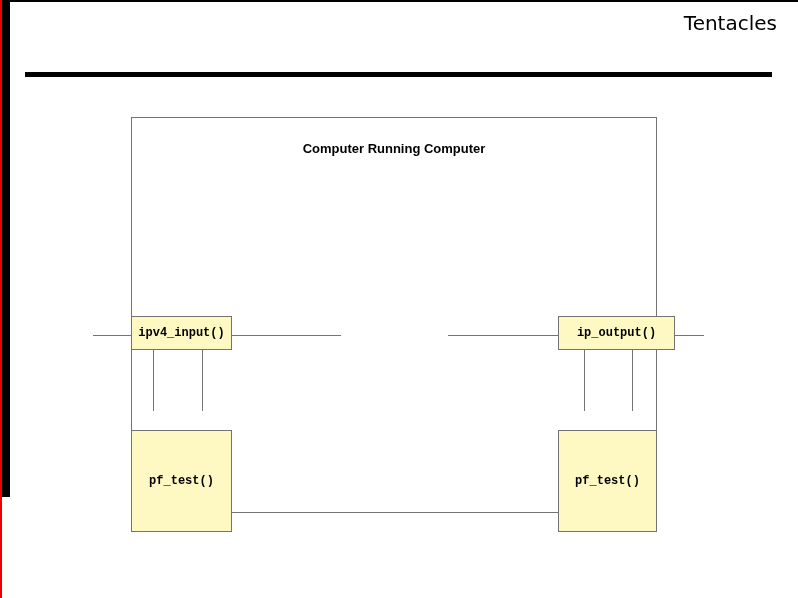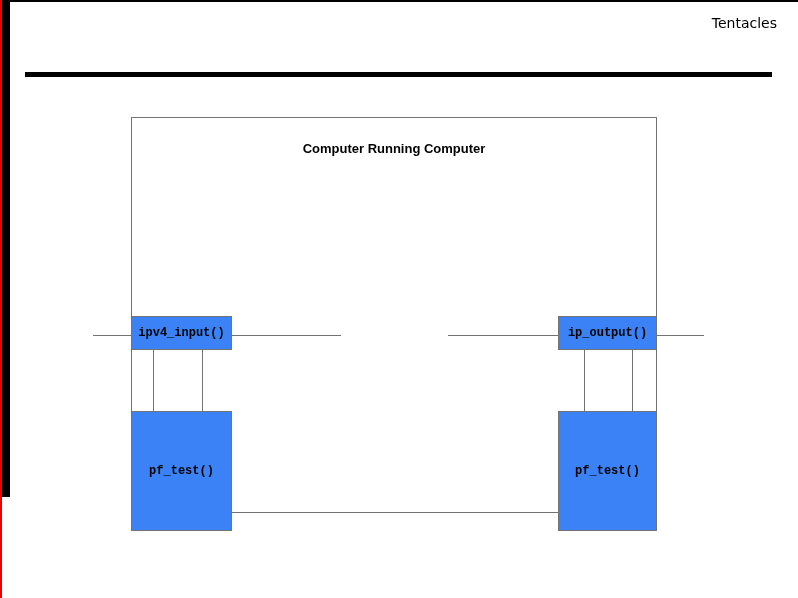--- a/index.html
+++ b/index.html
@@ -31,7 +31,7 @@
   .brand-text {
     top: 10px; right: 21px;
     font-family: "DejaVu Sans", sans-serif;
-    font-size: 14px; line-height: 26px;
+    font-size: 20px; line-height: 26px;
     color: #000; white-space: nowrap;
   }
 

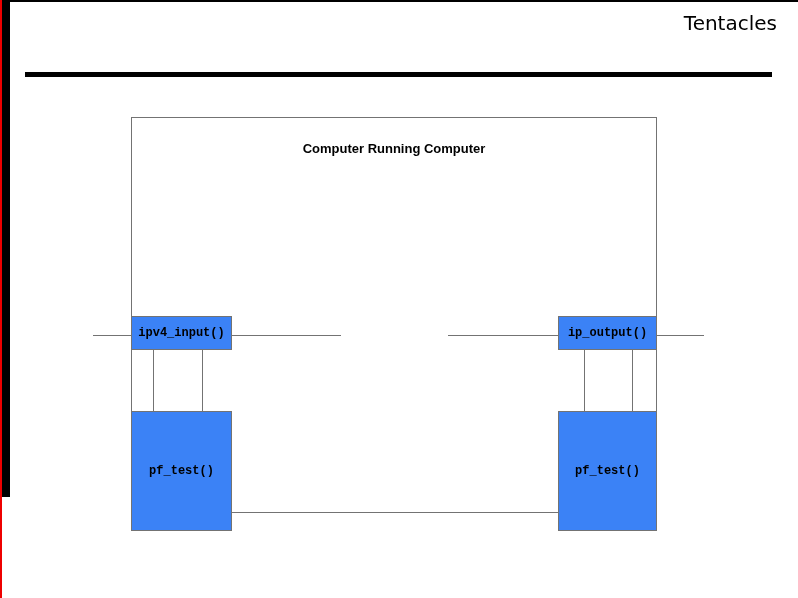--- a/index.html
+++ b/index.html
@@ -40,7 +40,7 @@
   .dbox {
     position: absolute;
     border: 1px solid #737373;
-    background: #3b82f6;
+    background: #fef9c3;
     display: flex; align-items: center; justify-content: center;
   }
   .os-box { left: 131px; top: 117px; width: 526px; height: 396px; background: transparent; }

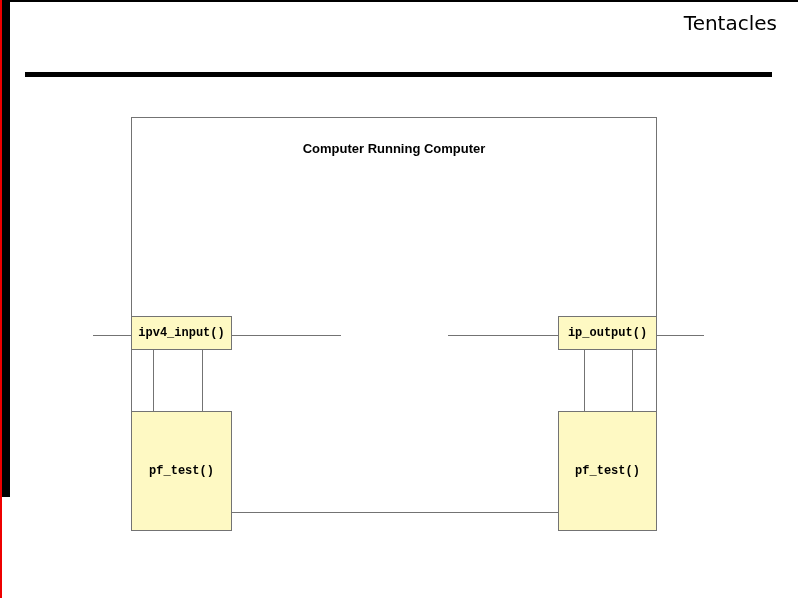--- a/index.html
+++ b/index.html
@@ -63,7 +63,7 @@
   .fn-box { top: 316px; height: 34px; }
   .fn-ipv4    { left: 131px; width: 101px; }
   .fn-forward { left: 341px; width: 107px; }
-  .fn-output  { left: 558px; width: 99px; }
+  .fn-output  { left: 558px; width: 117px; }
 
   .pf-box { top: 411px; height: 120px; }
   .pf-left  { left: 131px; width: 101px; }

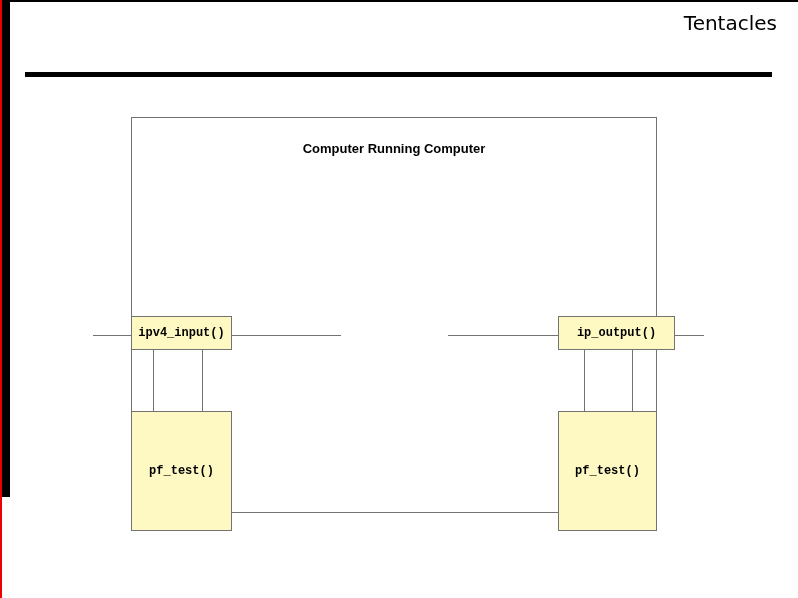--- a/index.html
+++ b/index.html
@@ -65,7 +65,7 @@
   .fn-forward { left: 341px; width: 107px; }
   .fn-output  { left: 558px; width: 117px; }
 
-  .pf-box { top: 411px; height: 120px; }
+  .pf-box { top: 430px; height: 102px; }
   .pf-left  { left: 131px; width: 101px; }
   .pf-right { left: 558px; width: 99px; }
 

